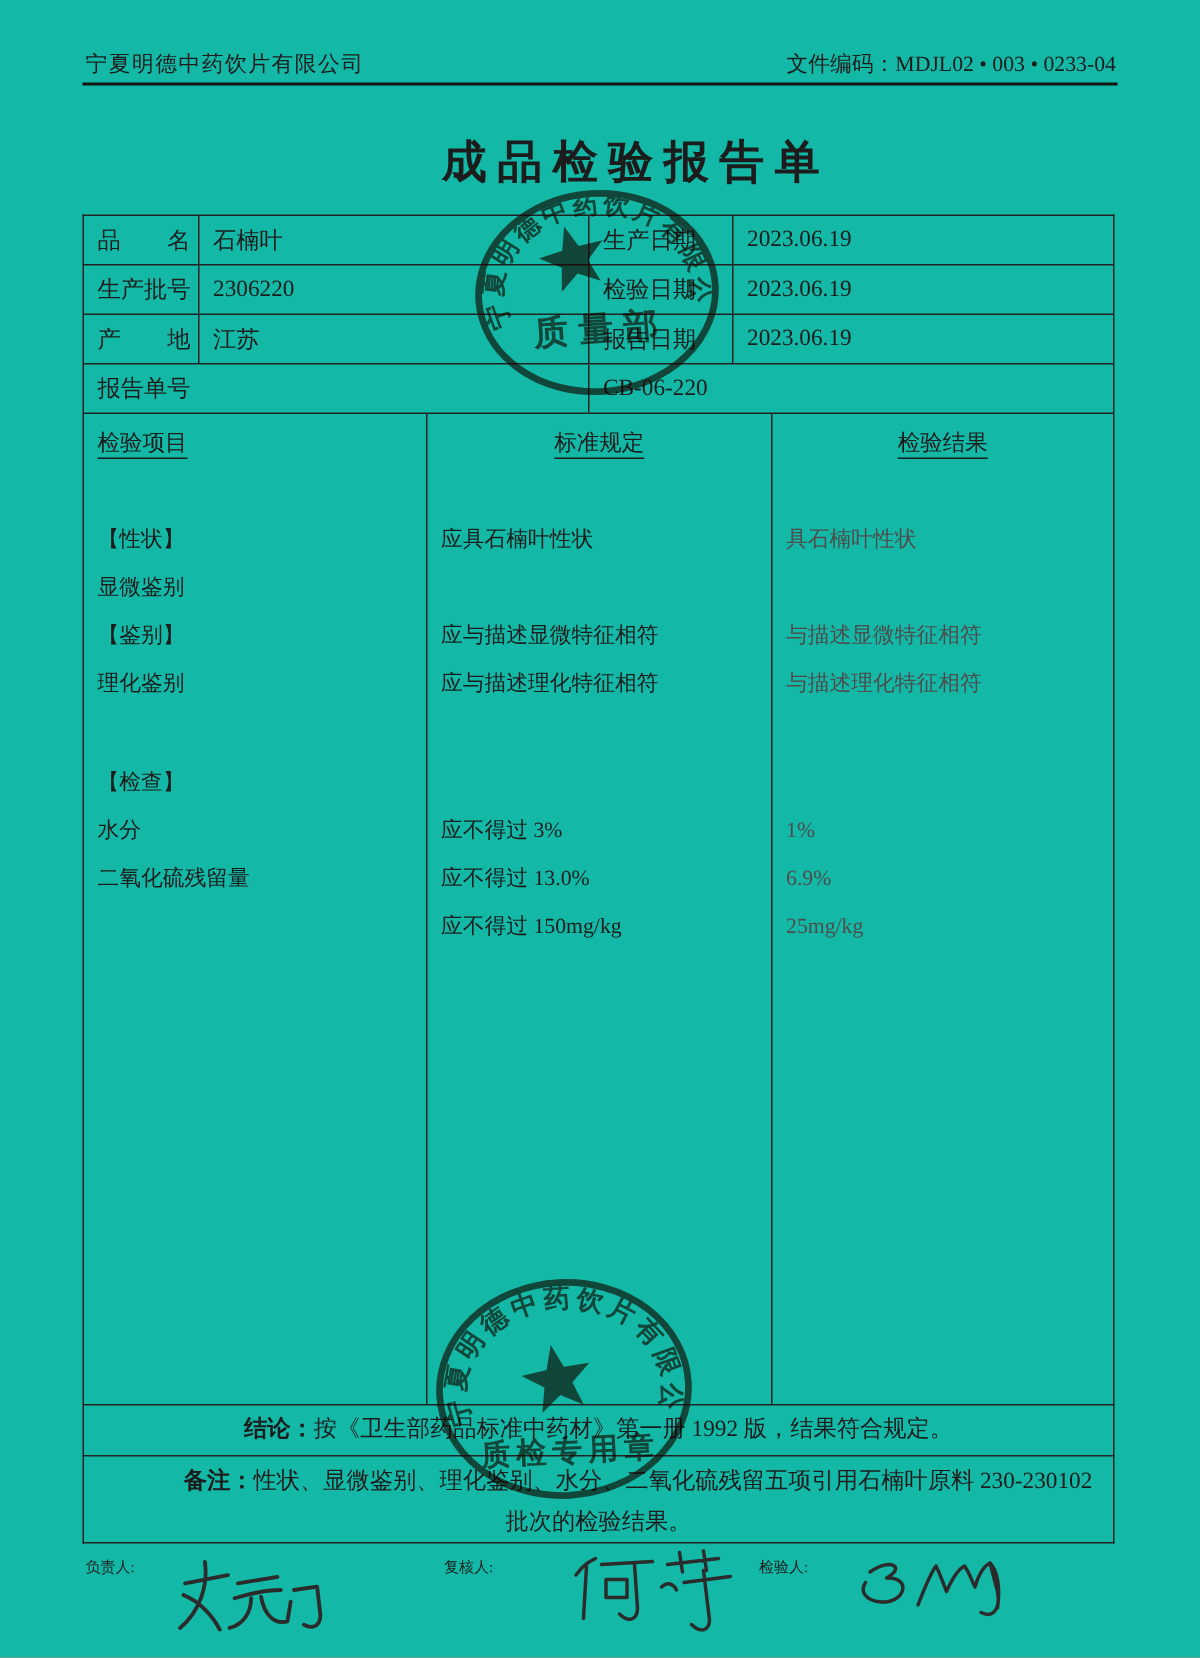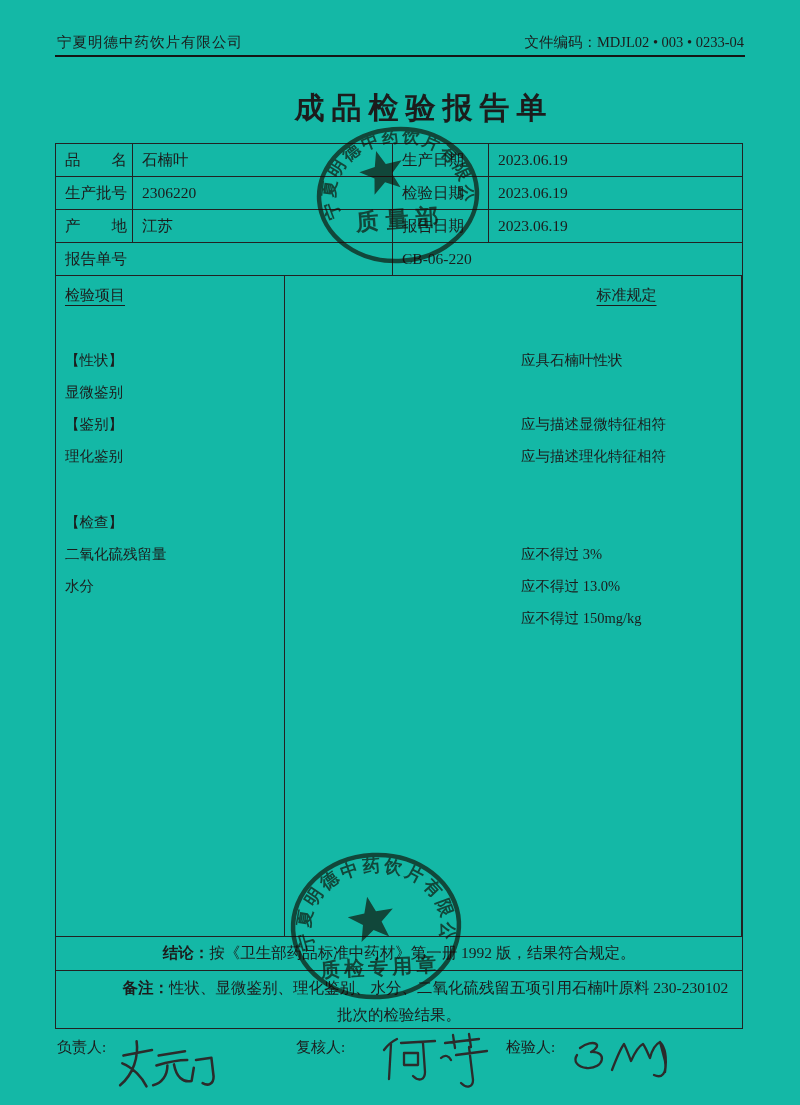--- a/index.html
+++ b/index.html
@@ -127,6 +127,17 @@
       <div class="trow">应不得过 13.0%</div>
       <div class="trow">应不得过 150mg/kg</div>
     </div>
+    <div class="mcol mcol3">
+      <div class="mhead mh-center"><span>检验结果</span></div>
+      <div class="trow first result">具石楠叶性状</div>
+      <div class="trow result"></div>
+      <div class="trow result">与描述显微特征相符</div>
+      <div class="trow result">与描述理化特征相符</div>
+      <div class="trow gap result"></div>
+      <div class="trow result">1%</div>
+      <div class="trow result">6.9%</div>
+      <div class="trow result">25mg/kg</div>
+    </div>
   </div>
 
   <div class="conclusion">

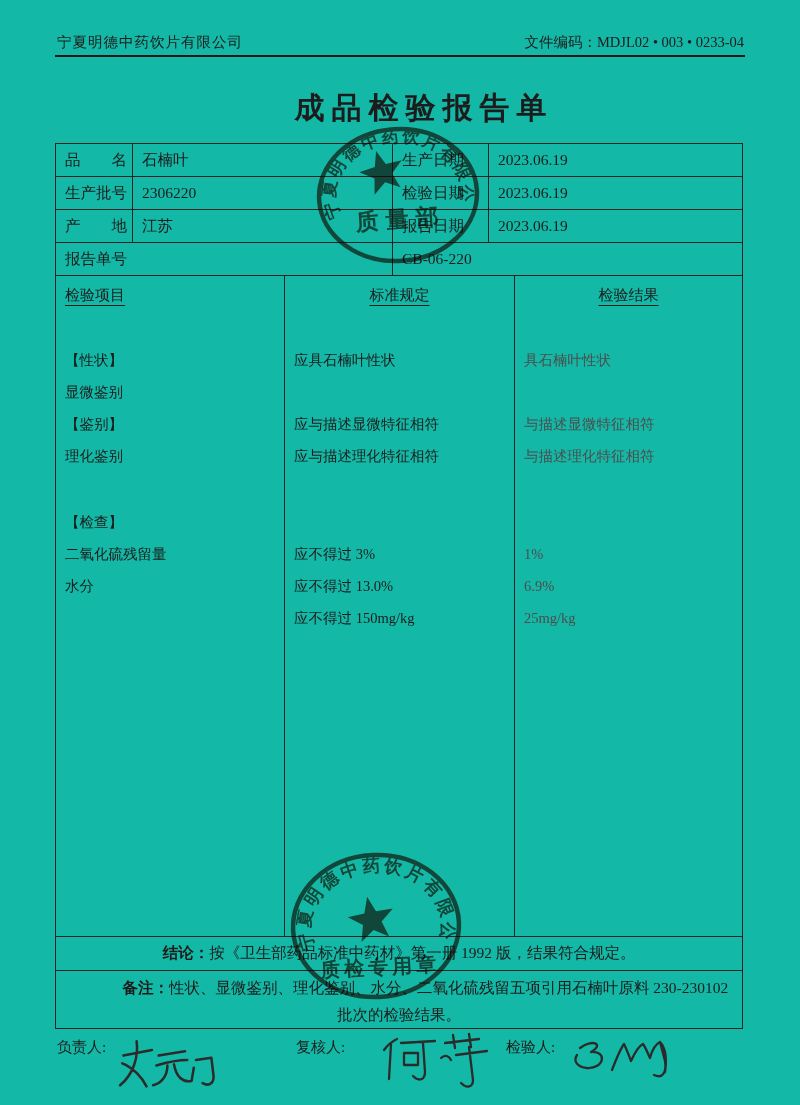--- a/index.html
+++ b/index.html
@@ -113,8 +113,8 @@
       <div class="trow">【鉴别】</div>
       <div class="trow">理化鉴别</div>
       <div class="trow gap">【检查】</div>
+      <div class="trow">水分</div>
       <div class="trow">二氧化硫残留量</div>
-      <div class="trow">水分</div>
     </div>
     <div class="mcol mcol2">
       <div class="mhead mh-center"><span>标准规定</span></div>

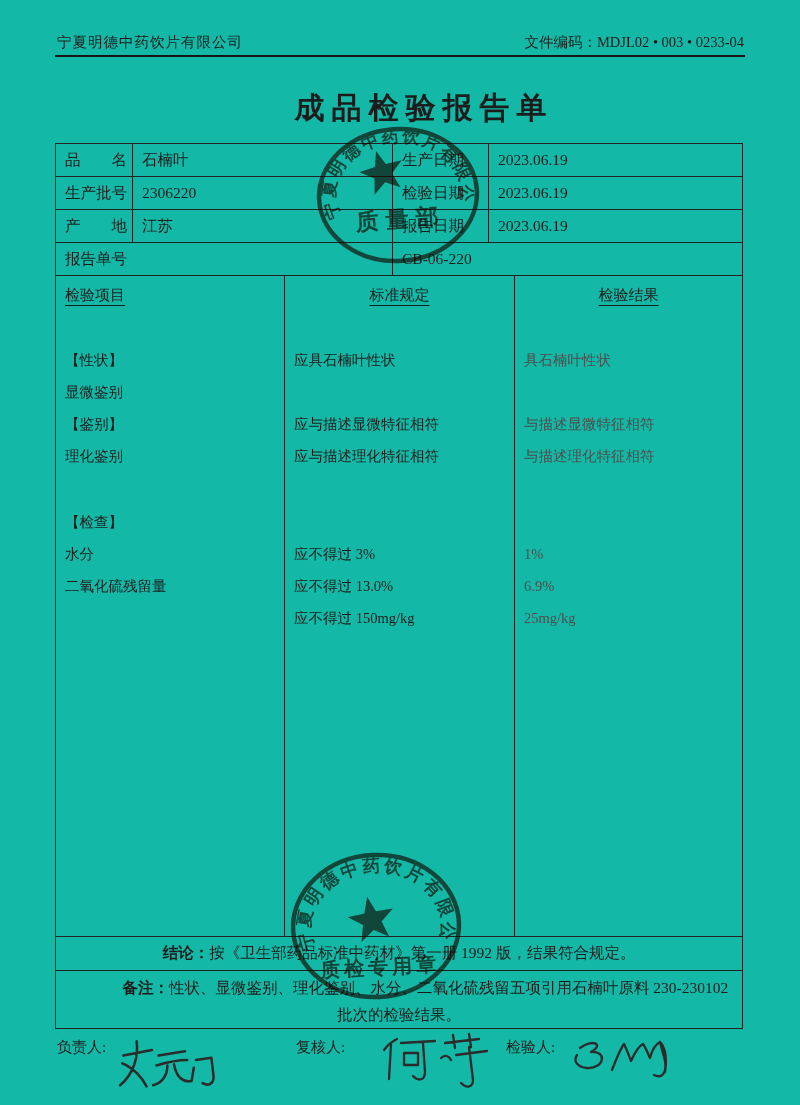--- a/index.html
+++ b/index.html
@@ -50,7 +50,7 @@
     font-size:15.5px; line-height:27px; padding:3px 8px 0 8px; text-indent:3.4em;text-align:center;}
   .blabel{font-weight:bold;}
   
-  .sig-label{position:absolute; font-size:15px; top:1038px;}
+  .sig-label{position:absolute; font-size:10px; top:1038px;}
   .sl1{left:57px;} .sl2{left:296px;} .sl3{left:506px;}
   .sigsvg{position:absolute; overflow:visible;}
   .sigsvg path{fill:none; stroke:#2b2b2b; stroke-width:2.3; stroke-linecap:round; stroke-linejoin:round;}

